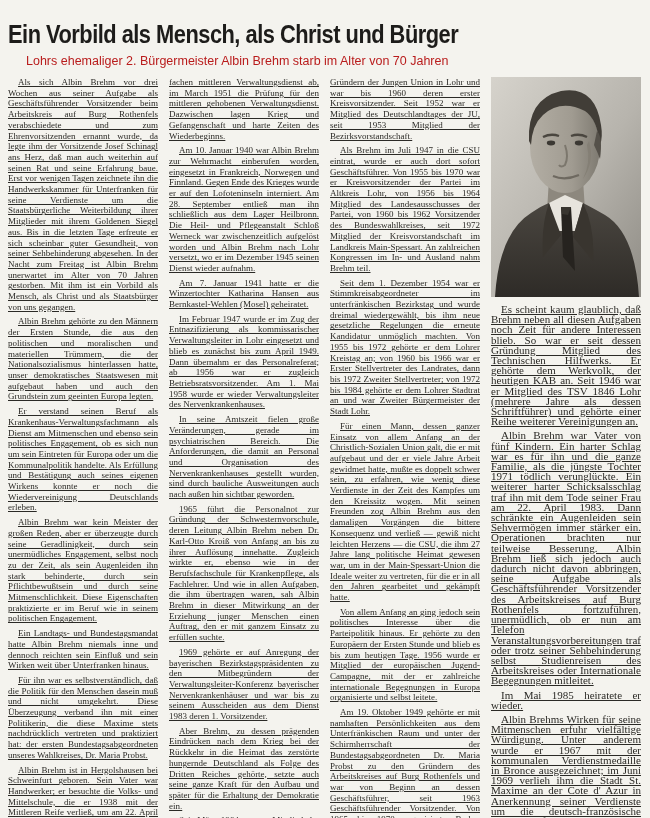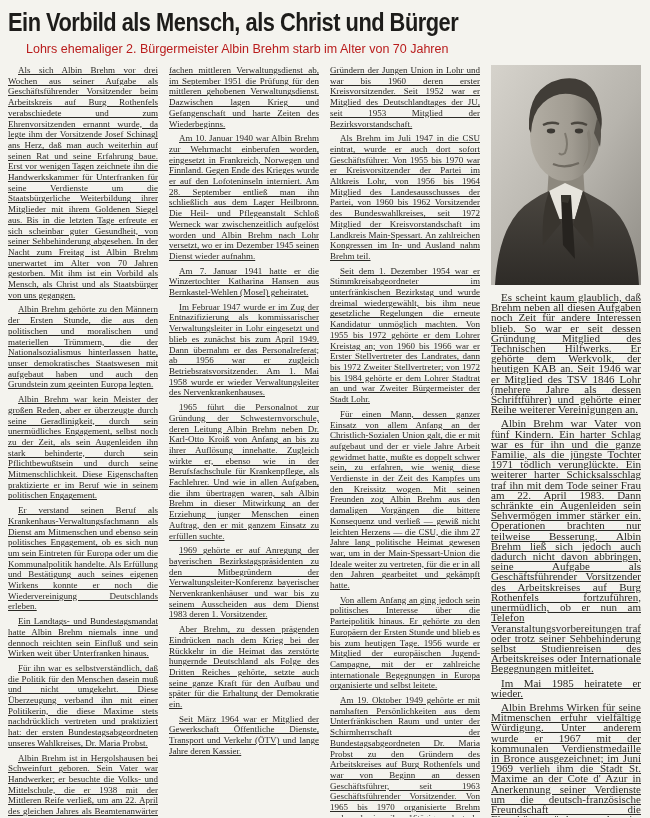--- a/index.html
+++ b/index.html
@@ -9,7 +9,7 @@
     margin:0 auto;
     background:#f4f3ee;
     box-sizing:border-box;
-    padding:0 8px;
+    padding:12px 8px;
     overflow:hidden;
     color:#2b2a26;
     font-family:"Liberation Serif", serif;

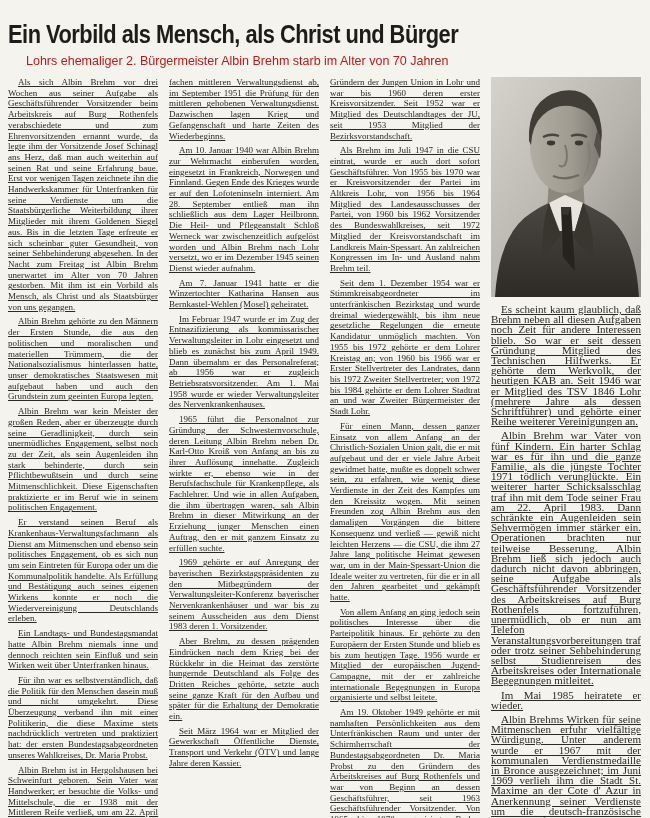--- a/index.html
+++ b/index.html
@@ -83,7 +83,7 @@
         <p class="para">Albin Brehm ist in Hergolshausen bei Schweinfurt geboren. Sein Vater war Handwerker; er besuchte die Volks- und Mittelschule, die er 1938 mit der Mittleren Reife verließ, um am 22. April des gleichen Jahres als Beamtenanwärter in der Heil- und Pflegeanstalt Schloß Werneck in den Verwaltungsdienst zu treten. Im Dezember 1939 legte er die Prüfung für den ein-</p>
       </div>
     <div class="col">
-        <p class="para cont">fachen mittleren Verwaltungsdienst ab, im September 1951 die Prüfung für den mittleren gehobenen Verwaltungsdienst. Dazwischen lagen Krieg und Gefangenschaft und harte Zeiten des Wiederbeginns.</p>
+        <p class="para cont">fachen mittleren Verwaltungsdienst ab, im March 1951 die Prüfung für den mittleren gehobenen Verwaltungsdienst. Dazwischen lagen Krieg und Gefangenschaft und harte Zeiten des Wiederbeginns.</p>
         <p class="para">Am 10. Januar 1940 war Albin Brehm zur Wehrmacht einberufen worden, eingesetzt in Frankreich, Norwegen und Finnland. Gegen Ende des Krieges wurde er auf den Lofoteninseln interniert. Am 28. September entließ man ihn schließlich aus dem Lager Heilbronn. Die Heil- und Pflegeanstalt Schloß Werneck war zwischenzeitlich aufgelöst worden und Albin Brehm nach Lohr versetzt, wo er im Dezember 1945 seinen Dienst wieder aufnahm.</p>
         <p class="para">Am 7. Januar 1941 hatte er die Winzertochter Katharina Hansen aus Bernkastel-Wehlen (Mosel) geheiratet.</p>
         <p class="para">Im Februar 1947 wurde er im Zug der Entnazifizierung als kommissarischer Verwaltungsleiter in Lohr eingesetzt und blieb es zunächst bis zum April 1949. Dann übernahm er das Personalreferat; ab 1956 war er zugleich Betriebsratsvorsitzender. Am 1. Mai 1958 wurde er wieder Verwaltungsleiter des Nervenkrankenhauses.</p>

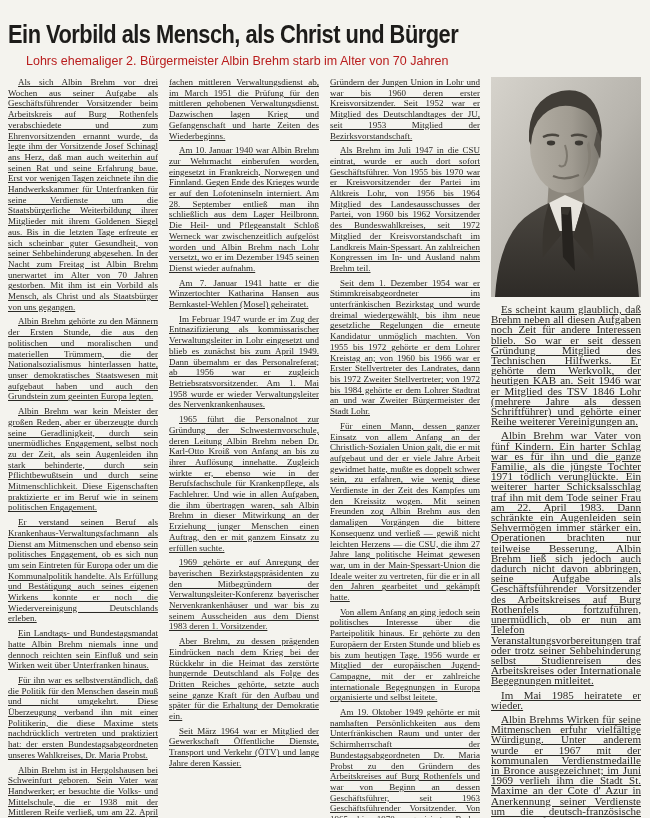--- a/index.html
+++ b/index.html
@@ -87,6 +87,7 @@
         <p class="para">Am 10. Januar 1940 war Albin Brehm zur Wehrmacht einberufen worden, eingesetzt in Frankreich, Norwegen und Finnland. Gegen Ende des Krieges wurde er auf den Lofoteninseln interniert. Am 28. September entließ man ihn schließlich aus dem Lager Heilbronn. Die Heil- und Pflegeanstalt Schloß Werneck war zwischenzeitlich aufgelöst worden und Albin Brehm nach Lohr versetzt, wo er im Dezember 1945 seinen Dienst wieder aufnahm.</p>
         <p class="para">Am 7. Januar 1941 hatte er die Winzertochter Katharina Hansen aus Bernkastel-Wehlen (Mosel) geheiratet.</p>
         <p class="para">Im Februar 1947 wurde er im Zug der Entnazifizierung als kommissarischer Verwaltungsleiter in Lohr eingesetzt und blieb es zunächst bis zum April 1949. Dann übernahm er das Personalreferat; ab 1956 war er zugleich Betriebsratsvorsitzender. Am 1. Mai 1958 wurde er wieder Verwaltungsleiter des Nervenkrankenhauses.</p>
+        <p class="para">In seine Amtszeit fielen große Veränderungen, gerade im psychiatrischen Bereich. Die Anforderungen, die damit an Personal und Organisation des Nervenkrankenhauses gestellt wurden, sind durch bauliche Ausweitungen auch nach außen hin sichtbar geworden.</p>
         <p class="para">1965 führt die Personalnot zur Gründung der Schwesternvorschule, deren Leitung Albin Brehm neben Dr. Karl-Otto Kroiß von Anfang an bis zu ihrer Auflösung innehatte. Zugleich wirkte er, ebenso wie in der Berufsfachschule für Krankenpflege, als Fachlehrer. Und wie in allen Aufgaben, die ihm übertragen waren, sah Albin Brehm in dieser Mitwirkung an der Erziehung junger Menschen einen Auftrag, den er mit ganzem Einsatz zu erfüllen suchte.</p>
         <p class="para">1969 gehörte er auf Anregung der bayerischen Bezirkstagspräsidenten zu den Mitbegründern der Verwaltungsleiter-Konferenz bayerischer Nervenkrankenhäuser und war bis zu seinem Ausscheiden aus dem Dienst 1983 deren 1. Vorsitzender.</p>
         <p class="para">Aber Brehm, zu dessen prägenden Eindrücken nach dem Krieg bei der Rückkehr in die Heimat das zerstörte hungernde Deutschland als Folge des Dritten Reiches gehörte, setzte auch seine ganze Kraft für den Aufbau und später für die Erhaltung der Demokratie ein.</p>

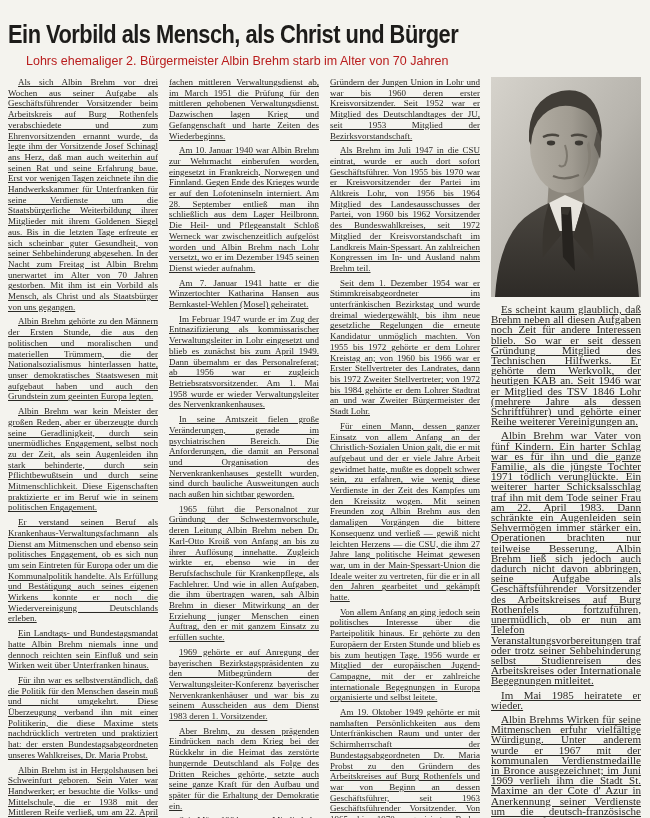--- a/index.html
+++ b/index.html
@@ -76,8 +76,8 @@
     <div class="col">
         <p class="para">Als sich Albin Brehm vor drei Wochen aus seiner Aufgabe als Geschäftsführender Vorsitzender beim Arbeitskreis auf Burg Rothenfels verabschiedete und zum Ehrenvorsitzenden ernannt wurde, da legte ihm der Vorsitzende Josef Schinagl ans Herz, daß man auch weiterhin auf seinen Rat und seine Erfahrung baue. Erst vor wenigen Tagen zeichnete ihn die Handwerkskammer für Unterfranken für seine Verdienste um die Staatsbürgerliche Weiterbildung ihrer Mitglieder mit ihrem Goldenen Siegel aus. Bis in die letzten Tage erfreute er sich scheinbar guter Gesundheit, von seiner Sehbehinderung abgesehen. In der Nacht zum Freitag ist Albin Brehm unerwartet im Alter von 70 Jahren gestorben. Mit ihm ist ein Vorbild als Mensch, als Christ und als Staatsbürger von uns gegangen.</p>
         <p class="para">Albin Brehm gehörte zu den Männern der Ersten Stunde, die aus den politischen und moralischen und materiellen Trümmern, die der Nationalsozialismus hinterlassen hatte, unser demokratisches Staatswesen mit aufgebaut haben und auch den Grundstein zum geeinten Europa legten.</p>
+        <p class="para">Er verstand seinen Beruf als Krankenhaus-Verwaltungsfachmann als Dienst am Mitmenschen und ebenso sein politisches Engagement, ob es sich nun um sein Eintreten für Europa oder um die Kommunalpolitik handelte. Als Erfüllung und Bestätigung auch seines eigenen Wirkens konnte er noch die Wiedervereinigung Deutschlands erleben.</p>
         <p class="para">Albin Brehm war kein Meister der großen Reden, aber er überzeugte durch seine Geradlinigkeit, durch sein unermüdliches Engagement, selbst noch zu der Zeit, als sein Augenleiden ihn stark behinderte, durch sein Pflichtbewußtsein und durch seine Mitmenschlichkeit. Diese Eigenschaften praktizierte er im Beruf wie in seinem politischen Engagement.</p>
-        <p class="para">Er verstand seinen Beruf als Krankenhaus-Verwaltungsfachmann als Dienst am Mitmenschen und ebenso sein politisches Engagement, ob es sich nun um sein Eintreten für Europa oder um die Kommunalpolitik handelte. Als Erfüllung und Bestätigung auch seines eigenen Wirkens konnte er noch die Wiedervereinigung Deutschlands erleben.</p>
         <p class="para">Ein Landtags- und Bundestagsmandat hatte Albin Brehm niemals inne und dennoch reichten sein Einfluß und sein Wirken weit über Unterfranken hinaus.</p>
         <p class="para">Für ihn war es selbstverständlich, daß die Politik für den Menschen dasein muß und nicht umgekehrt. Diese Überzeugung verband ihn mit einer Politikerin, die diese Maxime stets nachdrücklich vertreten und praktiziert hat: der ersten Bundestagsabgeordneten unseres Wahlkreises, Dr. Maria Probst.</p>
         <p class="para">Albin Brehm ist in Hergolshausen bei Schweinfurt geboren. Sein Vater war Handwerker; er besuchte die Volks- und Mittelschule, die er 1938 mit der Mittleren Reife verließ, um am 22. April des gleichen Jahres als Beamtenanwärter in der Heil- und Pflegeanstalt Schloß Werneck in den Verwaltungsdienst zu treten. Im Dezember 1939 legte er die Prüfung für den ein-</p>

